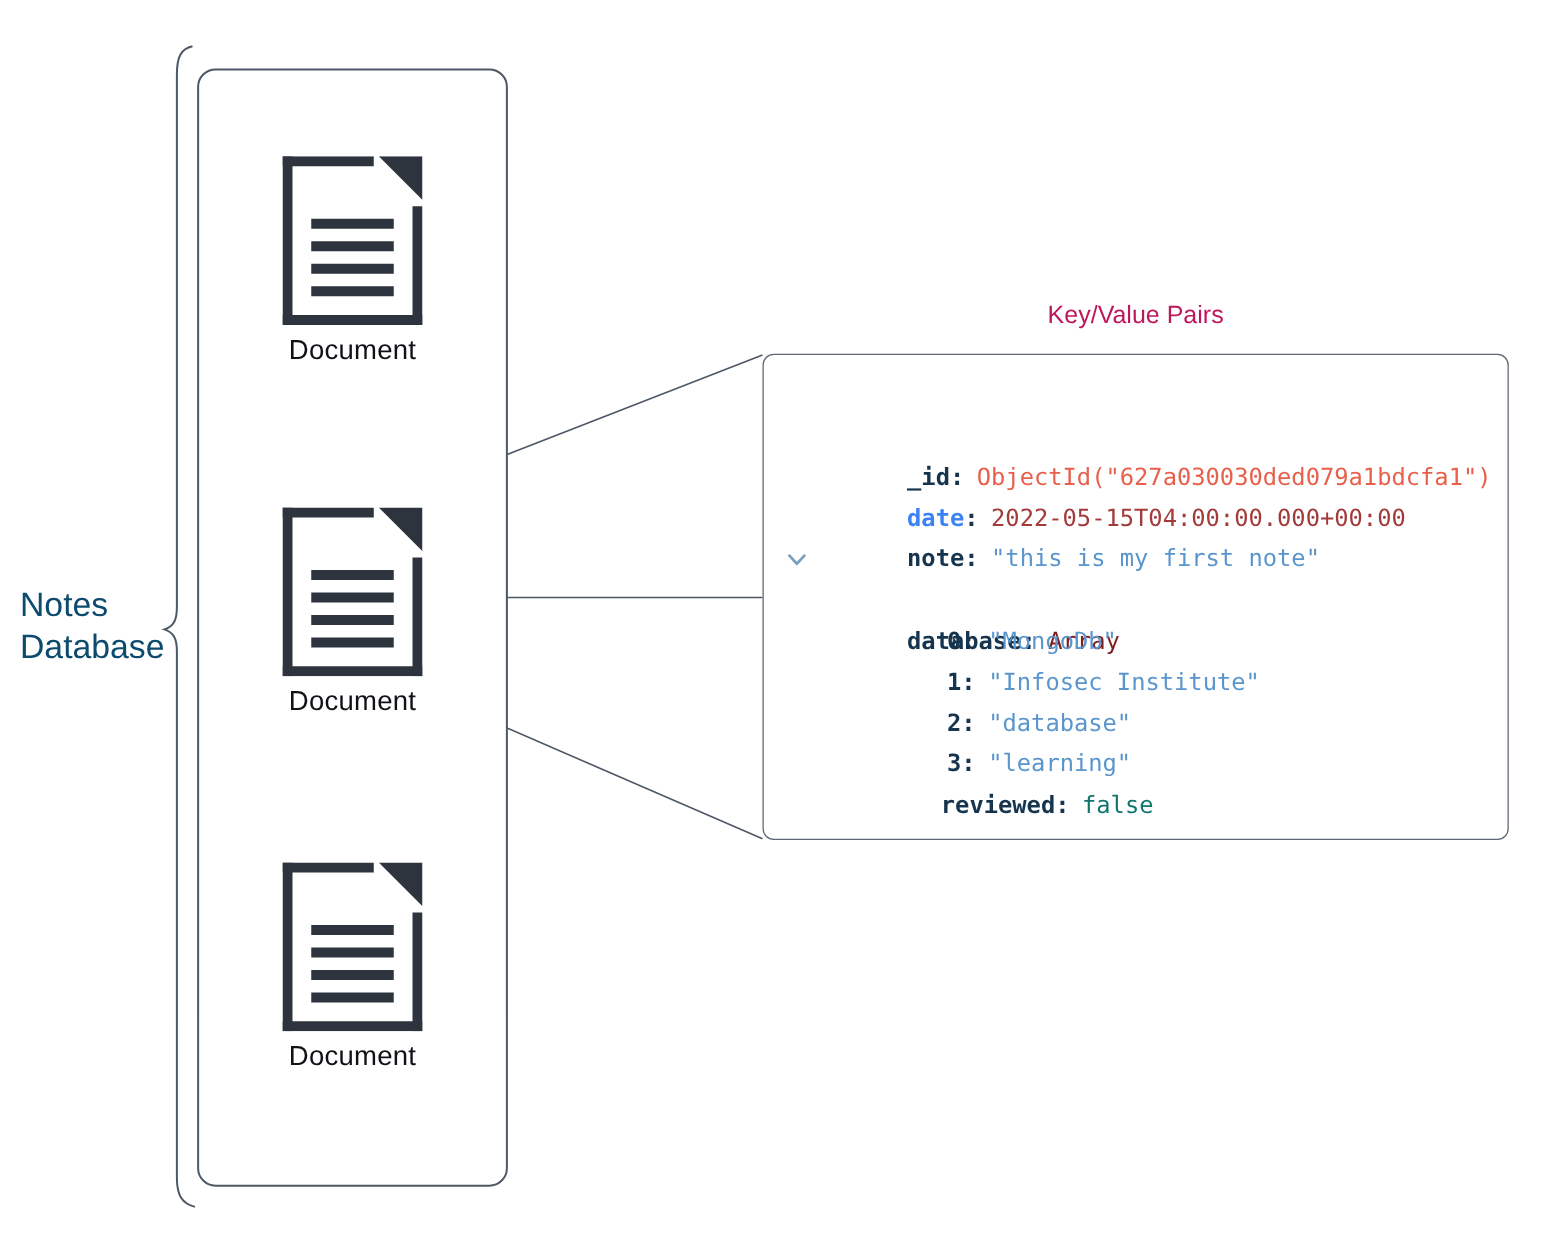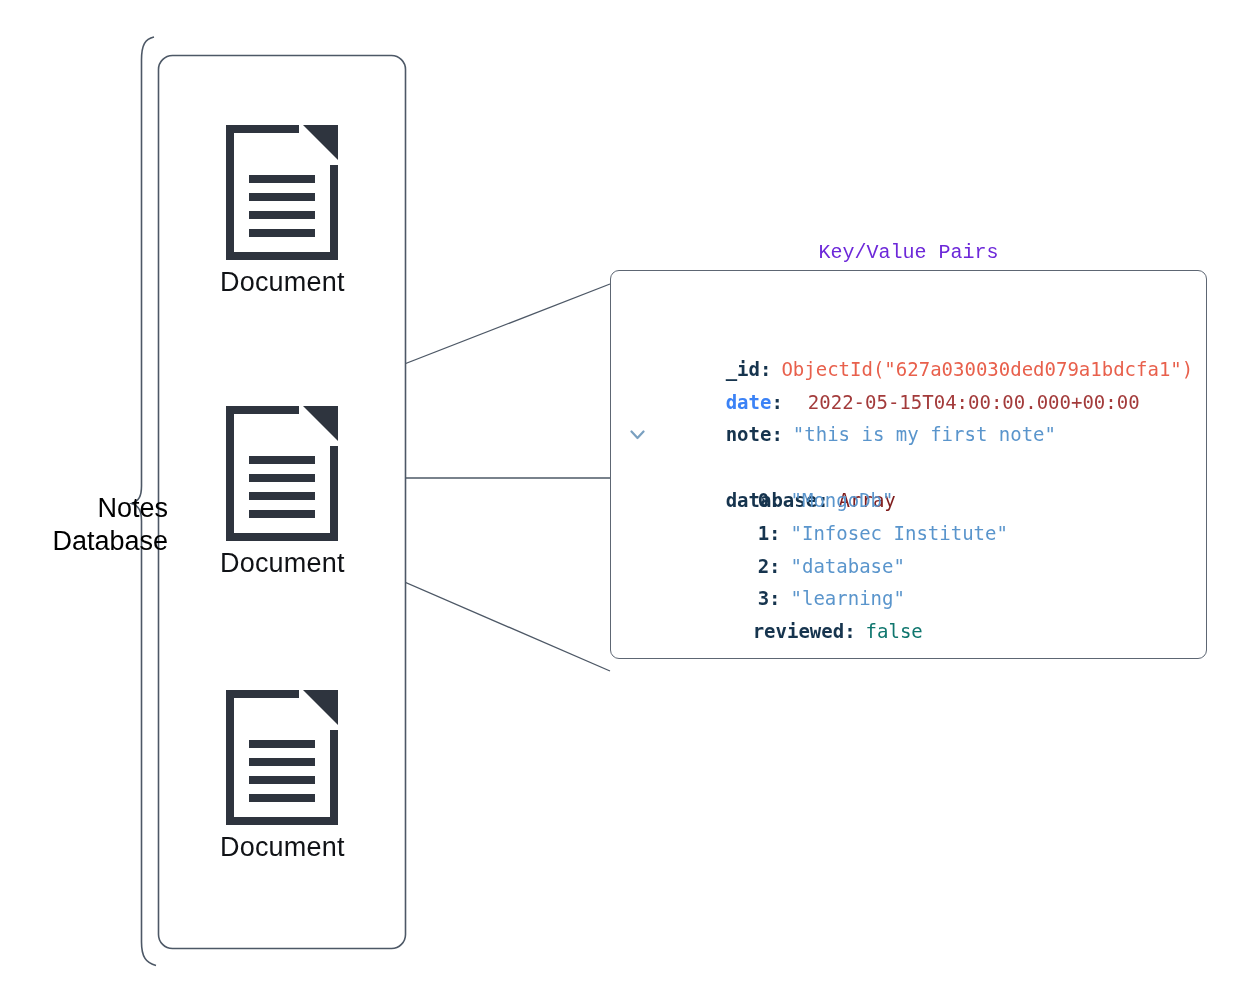--- a/index.html
+++ b/index.html
@@ -21,7 +21,7 @@
 
   .panel-title {
     position: absolute; left: 610px; top: 241px; width: 597px;
-    text-align: center; font-size: 20px; color: #6d28d9; font-family: Liberation Mono, monospace;
+    text-align: center; font-size: 20px; color: #be185d;
   }
 
   .panel {

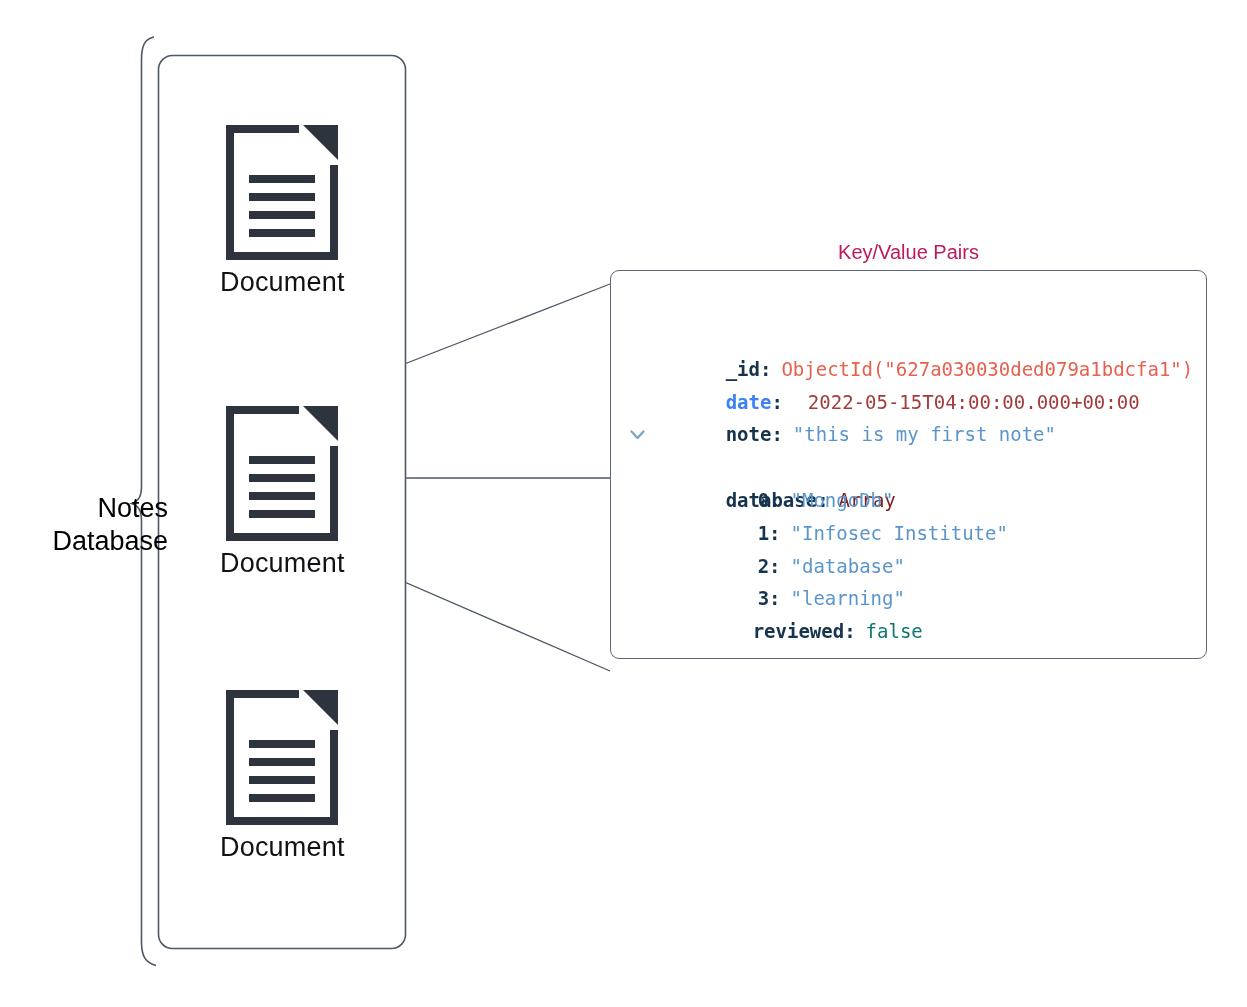--- a/index.html
+++ b/index.html
@@ -17,7 +17,7 @@
 
   .doc { position: absolute; left: 220px; width: 124px; text-align: center; }
   .doc-icon-svg { display: block; margin: 0 auto; width: 112px; height: 135px; }
-  .doc-label { margin-top: 7px; font-size: 27px; color: #101216; letter-spacing: 0.2px; }
+  .doc-label { margin-top: 7px; font-size: 22px; color: #101216; letter-spacing: 0.2px; }
 
   .panel-title {
     position: absolute; left: 610px; top: 241px; width: 597px;

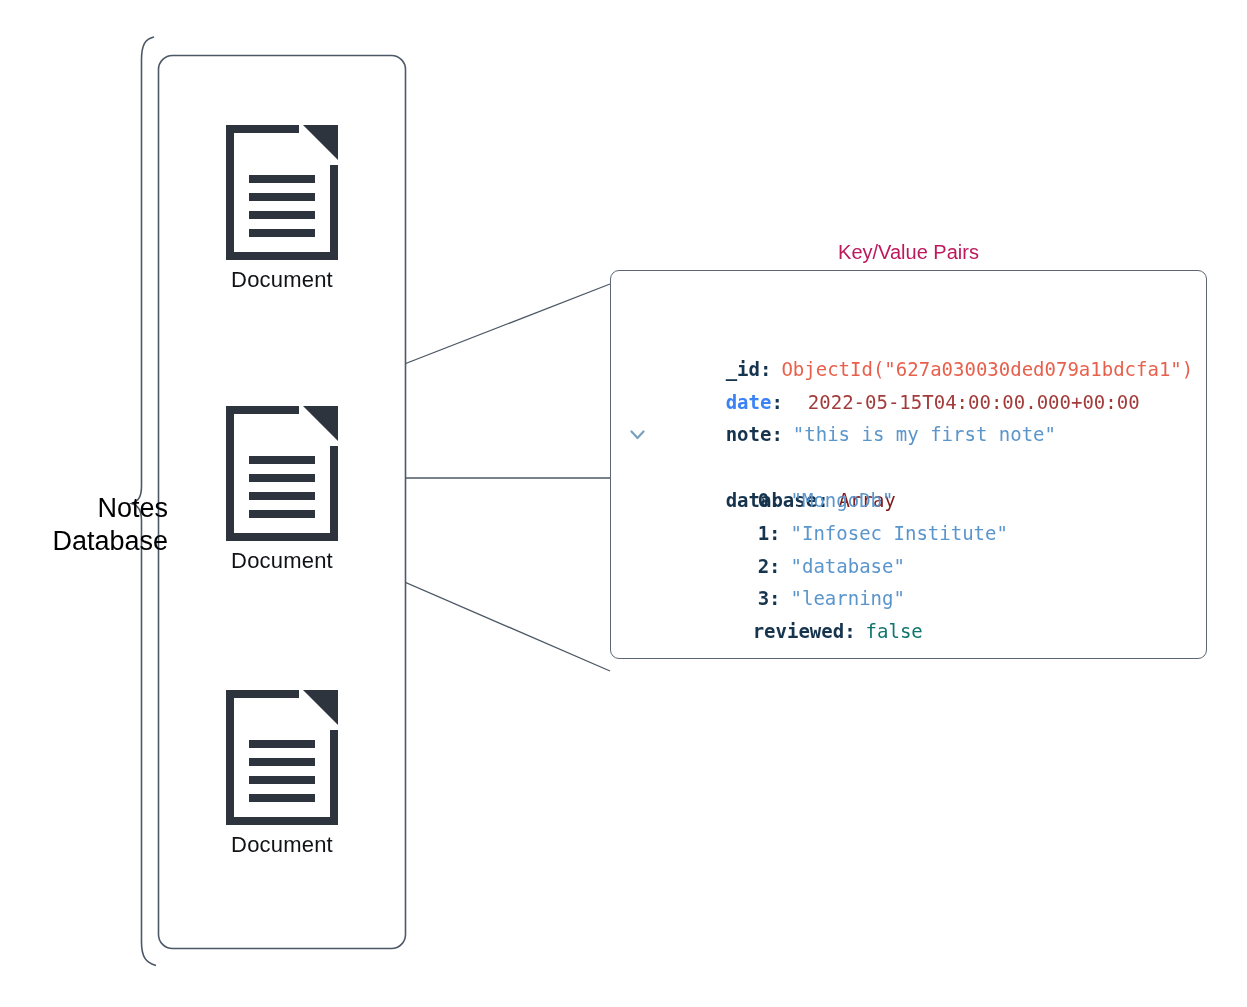--- a/index.html
+++ b/index.html
@@ -25,7 +25,7 @@
   }
 
   .panel {
-    position: absolute; left: 610px; top: 270px; width: 597px; height: 389px;
+    position: absolute; left: 610px; top: 283px; width: 597px; height: 389px;
     box-sizing: border-box; background: #ffffff;
     border: 1.5px solid #5d6673; border-radius: 9px;
     padding-top: 49px;

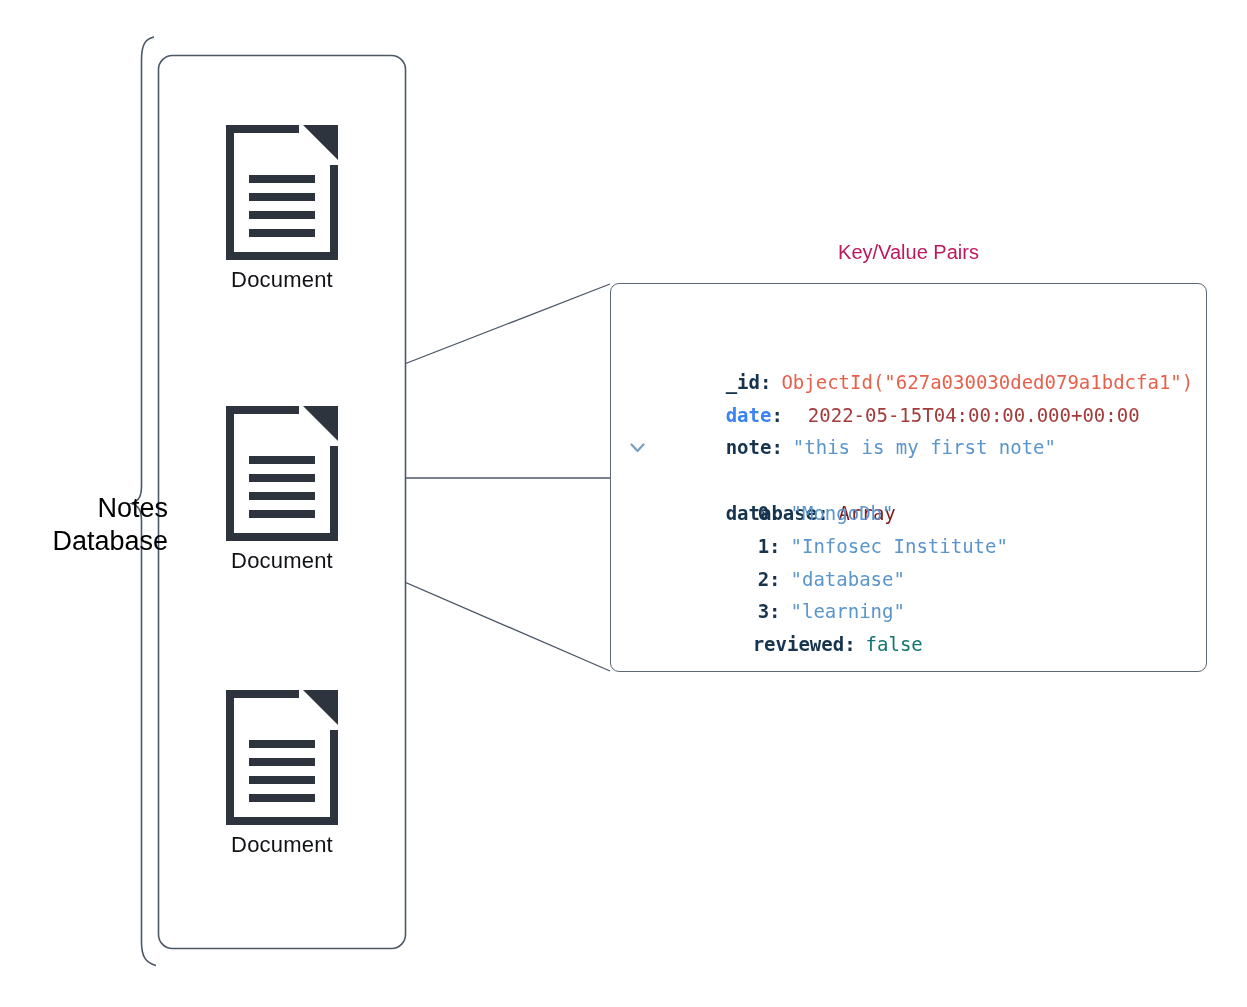--- a/index.html
+++ b/index.html
@@ -124,7 +124,7 @@
     </div>
 
     <div class="kv-row">
-      <span class="k" style="color: #3b82f6;">date</span><span class="colon" style="color: rgb(22, 52, 78);">:</span><span class="v" style="color: rgb(163, 59, 59); margin-left: 15px;">2022-05-15T04:00:00.000+00:00</span>
+      <span class="k" style="color: #3b82f6;">date</span><span class="colon" style="color: rgb(22, 52, 78);">:</span><span class="v" style="color: rgb(163, 59, 59);">2022-05-15T04:00:00.000+00:00</span>
     </div>
 
     <div class="kv-row">

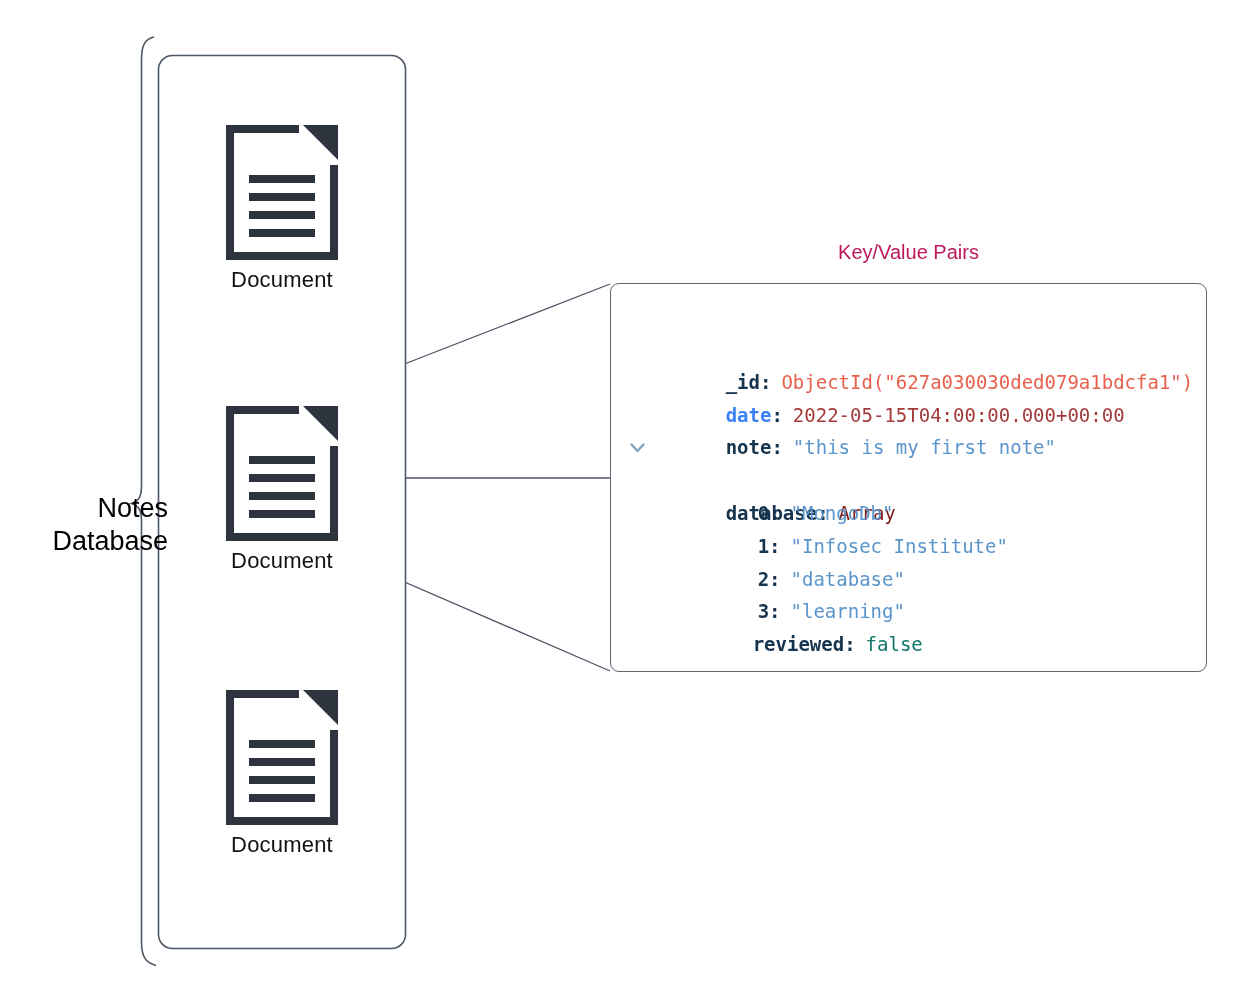--- a/index.html
+++ b/index.html
@@ -11,8 +11,8 @@
   svg.bg { position: absolute; left: 0; top: 0; }
 
   .notes-label {
-    position: absolute; left: 16px; top: 492px; width: 152px;
-    text-align: right; font-size: 27px; line-height: 33px; color: #000000;
+    position: absolute; left: 16px; top: 468px; width: 152px;
+    text-align: left; font-size: 27px; line-height: 33px; color: #0c4a6e;
   }
 
   .doc { position: absolute; left: 220px; width: 124px; text-align: center; }

